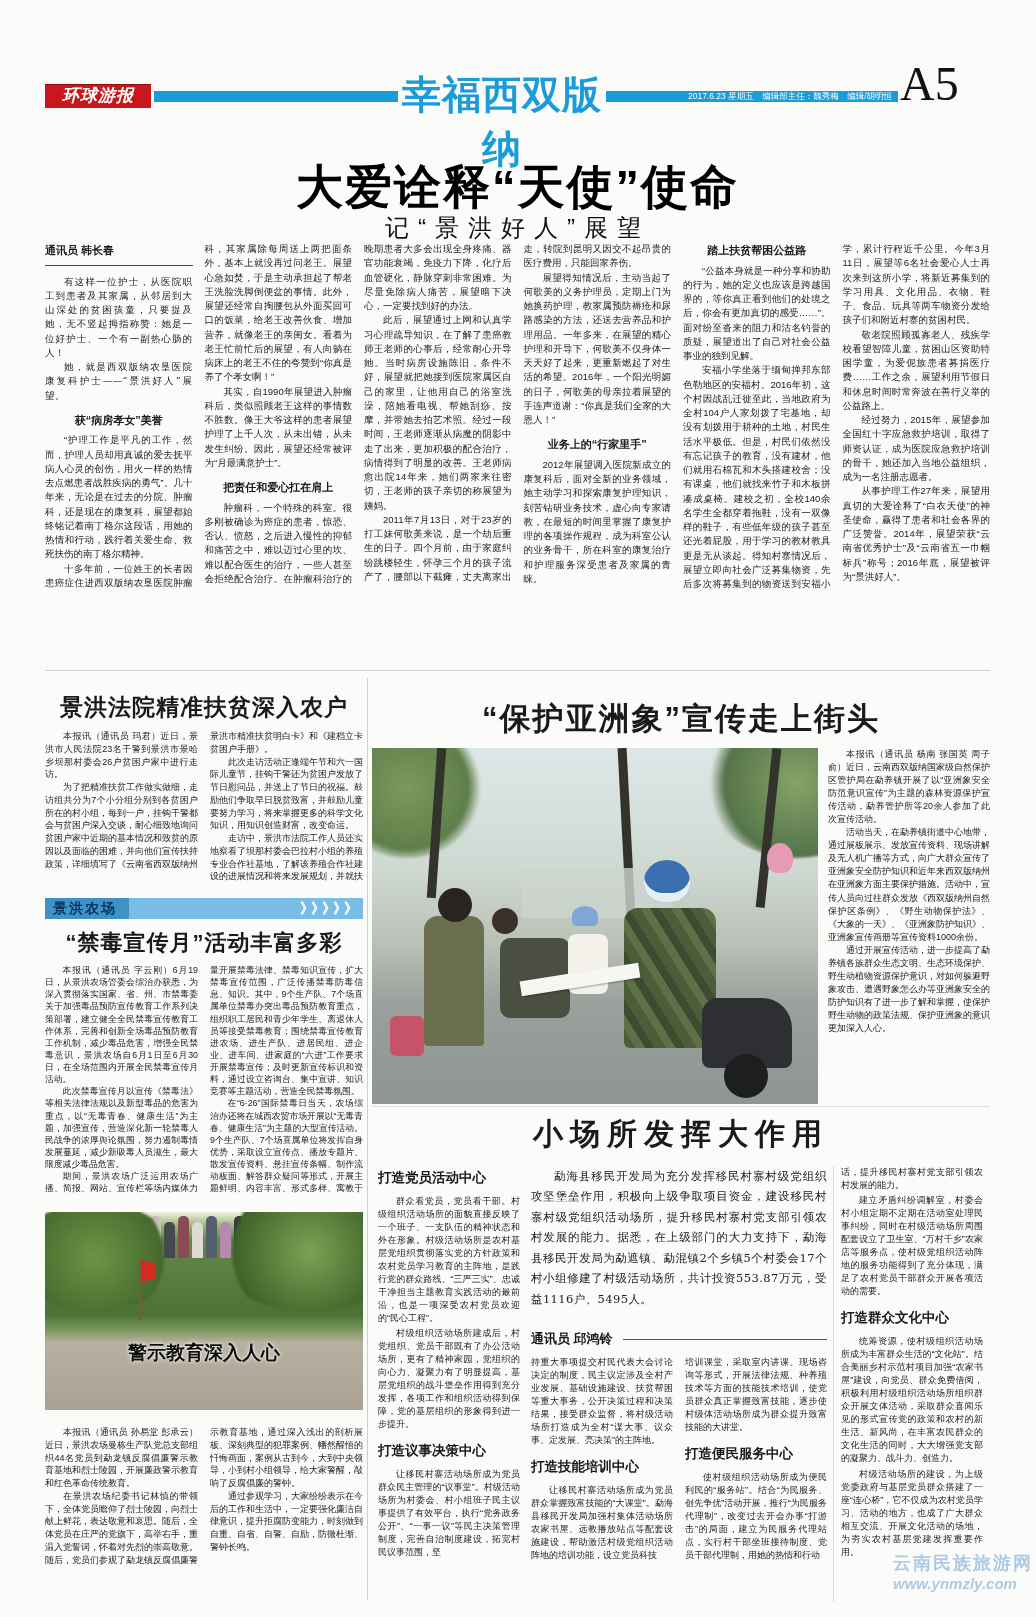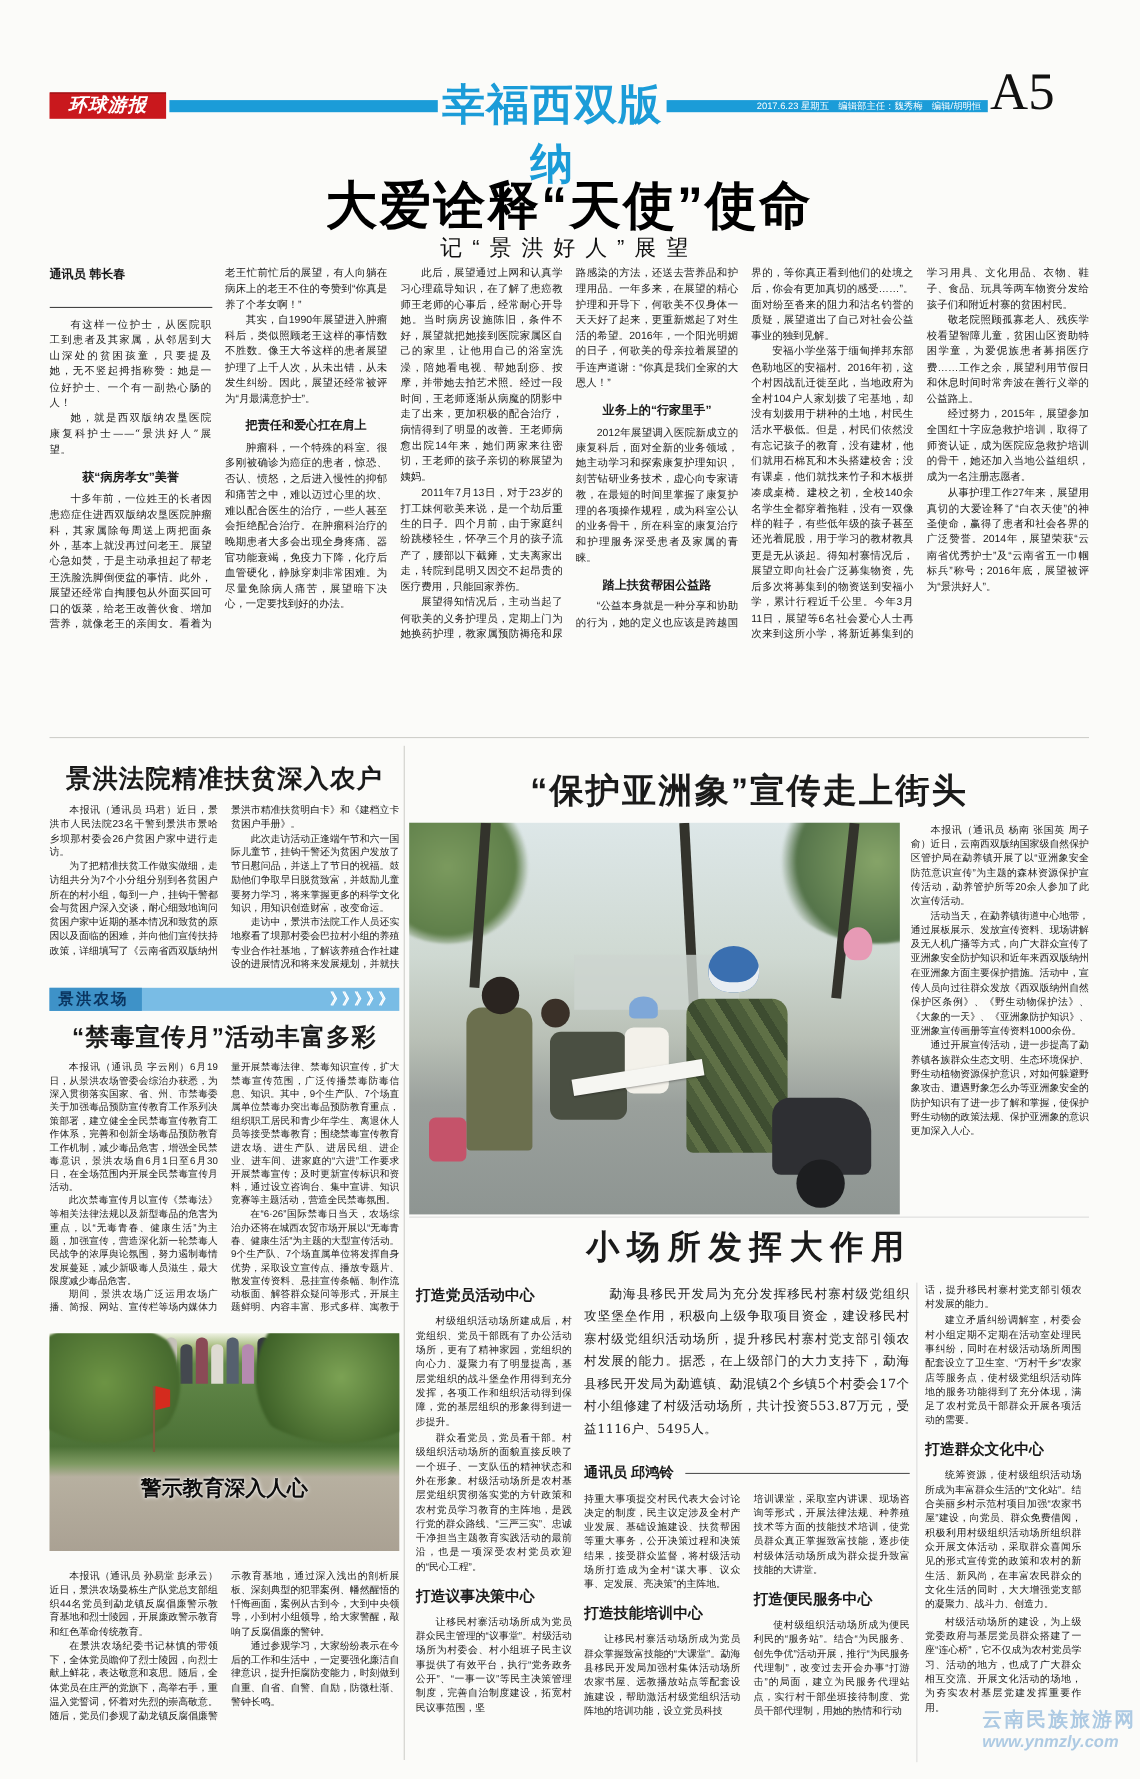--- a/index.html
+++ b/index.html
@@ -24,7 +24,7 @@
   .main-title{left:45px;top:156px;width:945px;text-align:center;
     font-size:47px;font-weight:900;letter-spacing:2px;color:#000;}
   .main-subtitle{left:45px;top:212px;width:945px;text-align:center;
-    font-size:20px;letter-spacing:9px;color:#111;}
+    font-size:24px;letter-spacing:9px;color:#111;}
   .main-body{left:45px;top:242px;width:945px;height:422px;overflow:hidden;
     column-count:6;column-gap:12px;font-size:9.5px;line-height:1.5;text-align:justify;}
   .main-body p{margin:0;text-indent:2em;}

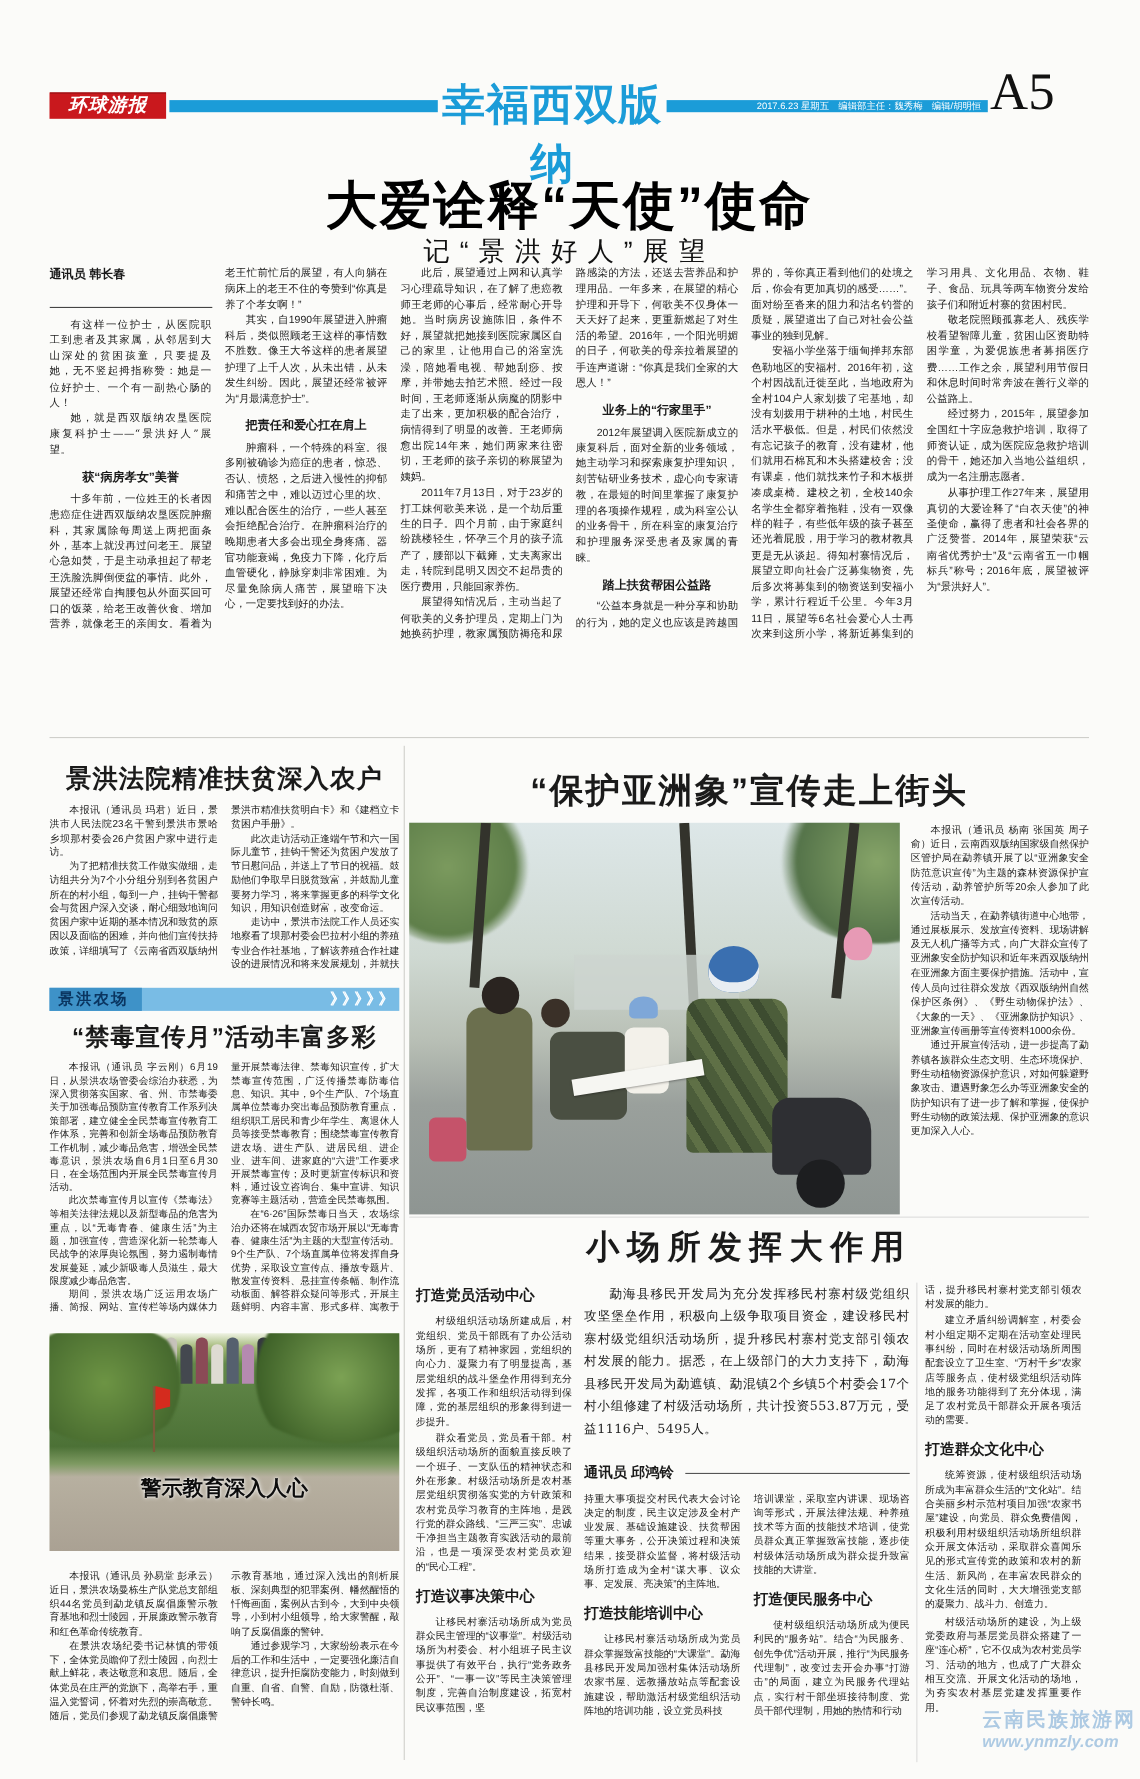--- a/index.html
+++ b/index.html
@@ -29,7 +29,7 @@
     column-count:6;column-gap:12px;font-size:9.5px;line-height:1.5;text-align:justify;}
   .main-body p{margin:0;text-indent:2em;}
   .byline-main{font-weight:bold;font-size:11px;border-bottom:1px solid #444;
-    padding-bottom:20px;margin-bottom:9px;text-indent:0;}
+    padding-bottom:6px;margin-bottom:9px;text-indent:0;}
   .intro-p{font-family:"DejaVu Serif",serif;letter-spacing:.4px;color:#222;}
   .subhead{text-align:center;font-weight:900;font-size:11px;margin:9px 0 5px;break-inside:avoid;}
   

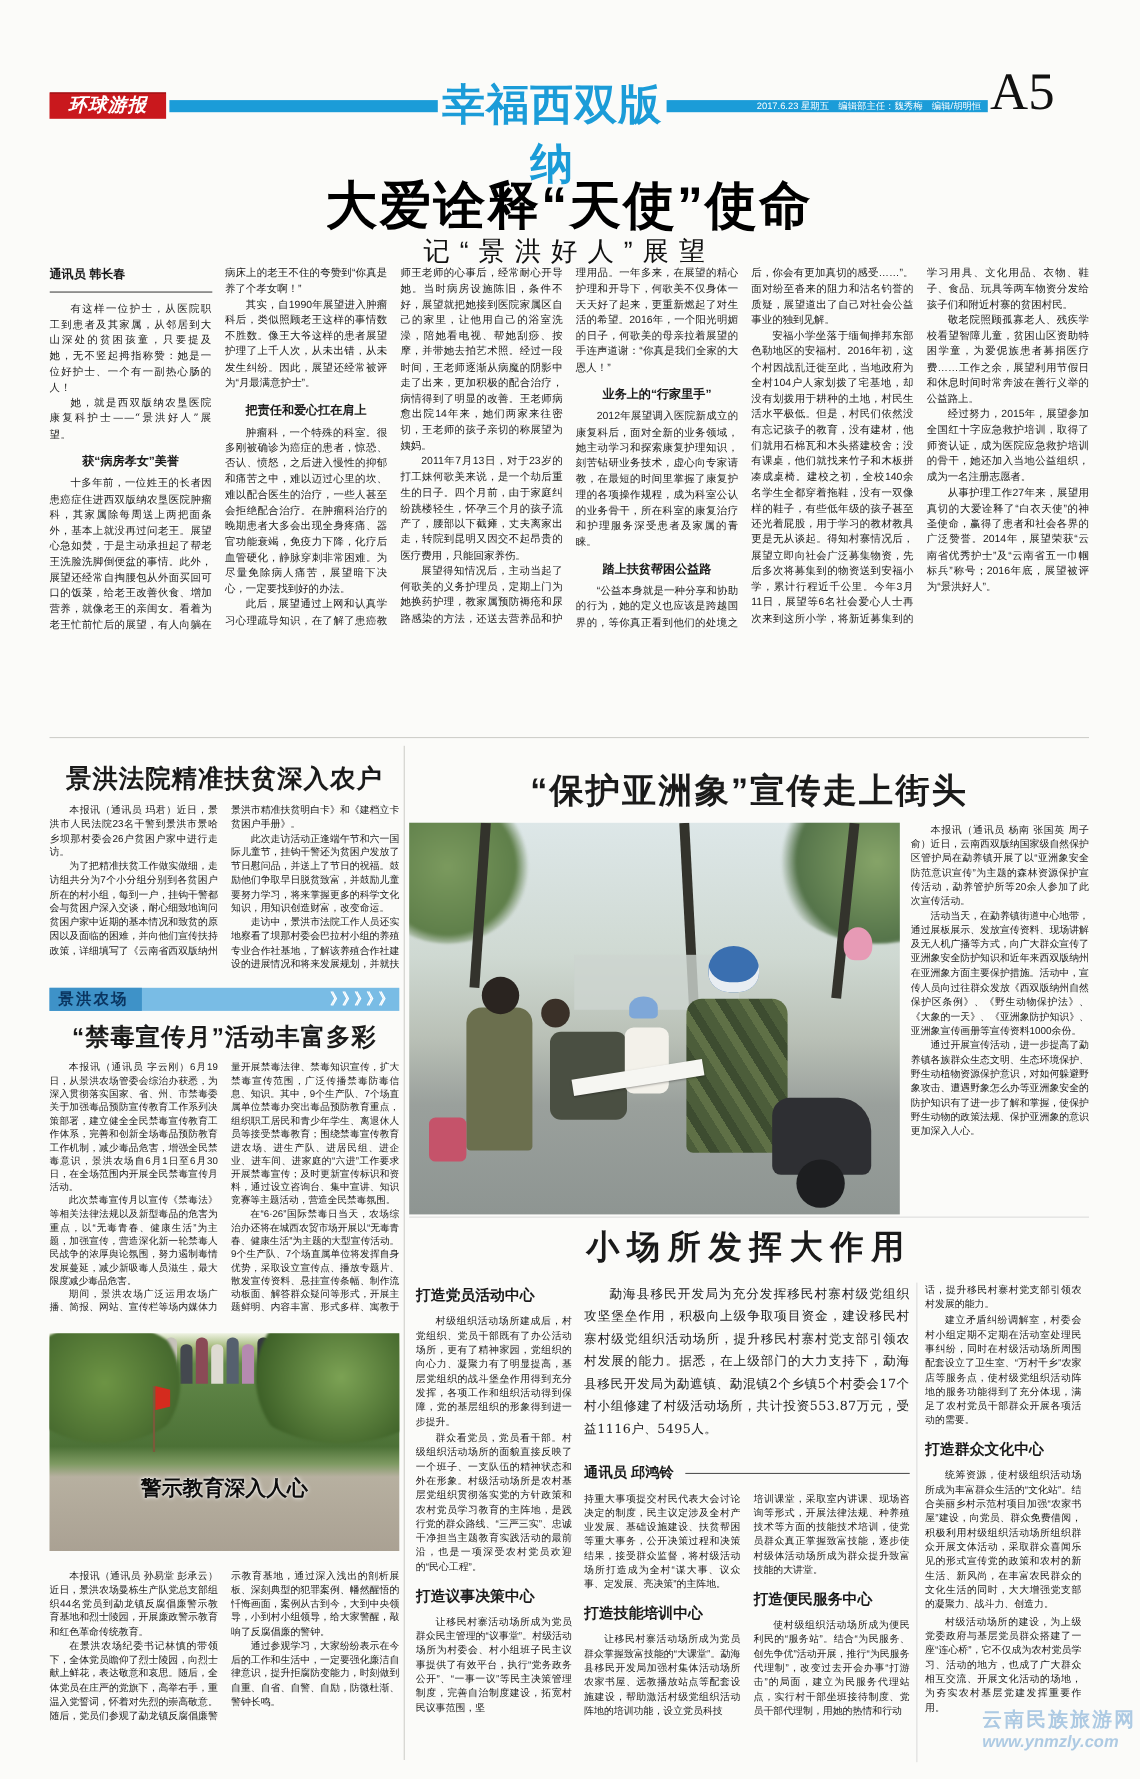--- a/index.html
+++ b/index.html
@@ -107,6 +107,7 @@
   <p class="intro-p">有这样一位护士，从医院职工到患者及其家属，从邻居到大山深处的贫困孩童，只要提及她，无不竖起拇指称赞：她是一位好护士、一个有一副热心肠的人！</p>
   <p class="intro-p">她，就是西双版纳农垦医院康复科护士——“景洪好人”展望。</p>
   <div class="subhead">获“病房孝女”美誉</div>
+  <p>“护理工作是平凡的工作，然而，护理人员却用真诚的爱去抚平病人心灵的创伤，用火一样的热情去点燃患者战胜疾病的勇气”。几十年来，无论是在过去的分院、肿瘤科，还是现在的康复科，展望都始终铭记着南丁格尔这段话，用她的热情和行动，践行着关爱生命、救死扶伤的南丁格尔精神。</p>
   <p>十多年前，一位姓王的长者因患癌症住进西双版纳农垦医院肿瘤科，其家属除每周送上两把面条外，基本上就没再过问老王。展望心急如焚，于是主动承担起了帮老王洗脸洗脚倒便盆的事情。此外，展望还经常自掏腰包从外面买回可口的饭菜，给老王改善伙食、增加营养，就像老王的亲闺女。看着为老王忙前忙后的展望，有人向躺在病床上的老王不住的夸赞到“你真是养了个孝女啊！”</p>
   <p>其实，自1990年展望进入肿瘤科后，类似照顾老王这样的事情数不胜数。像王大爷这样的患者展望护理了上千人次，从未出错，从未发生纠纷。因此，展望还经常被评为“月最满意护士”。</p>
   <div class="subhead">把责任和爱心扛在肩上</div>

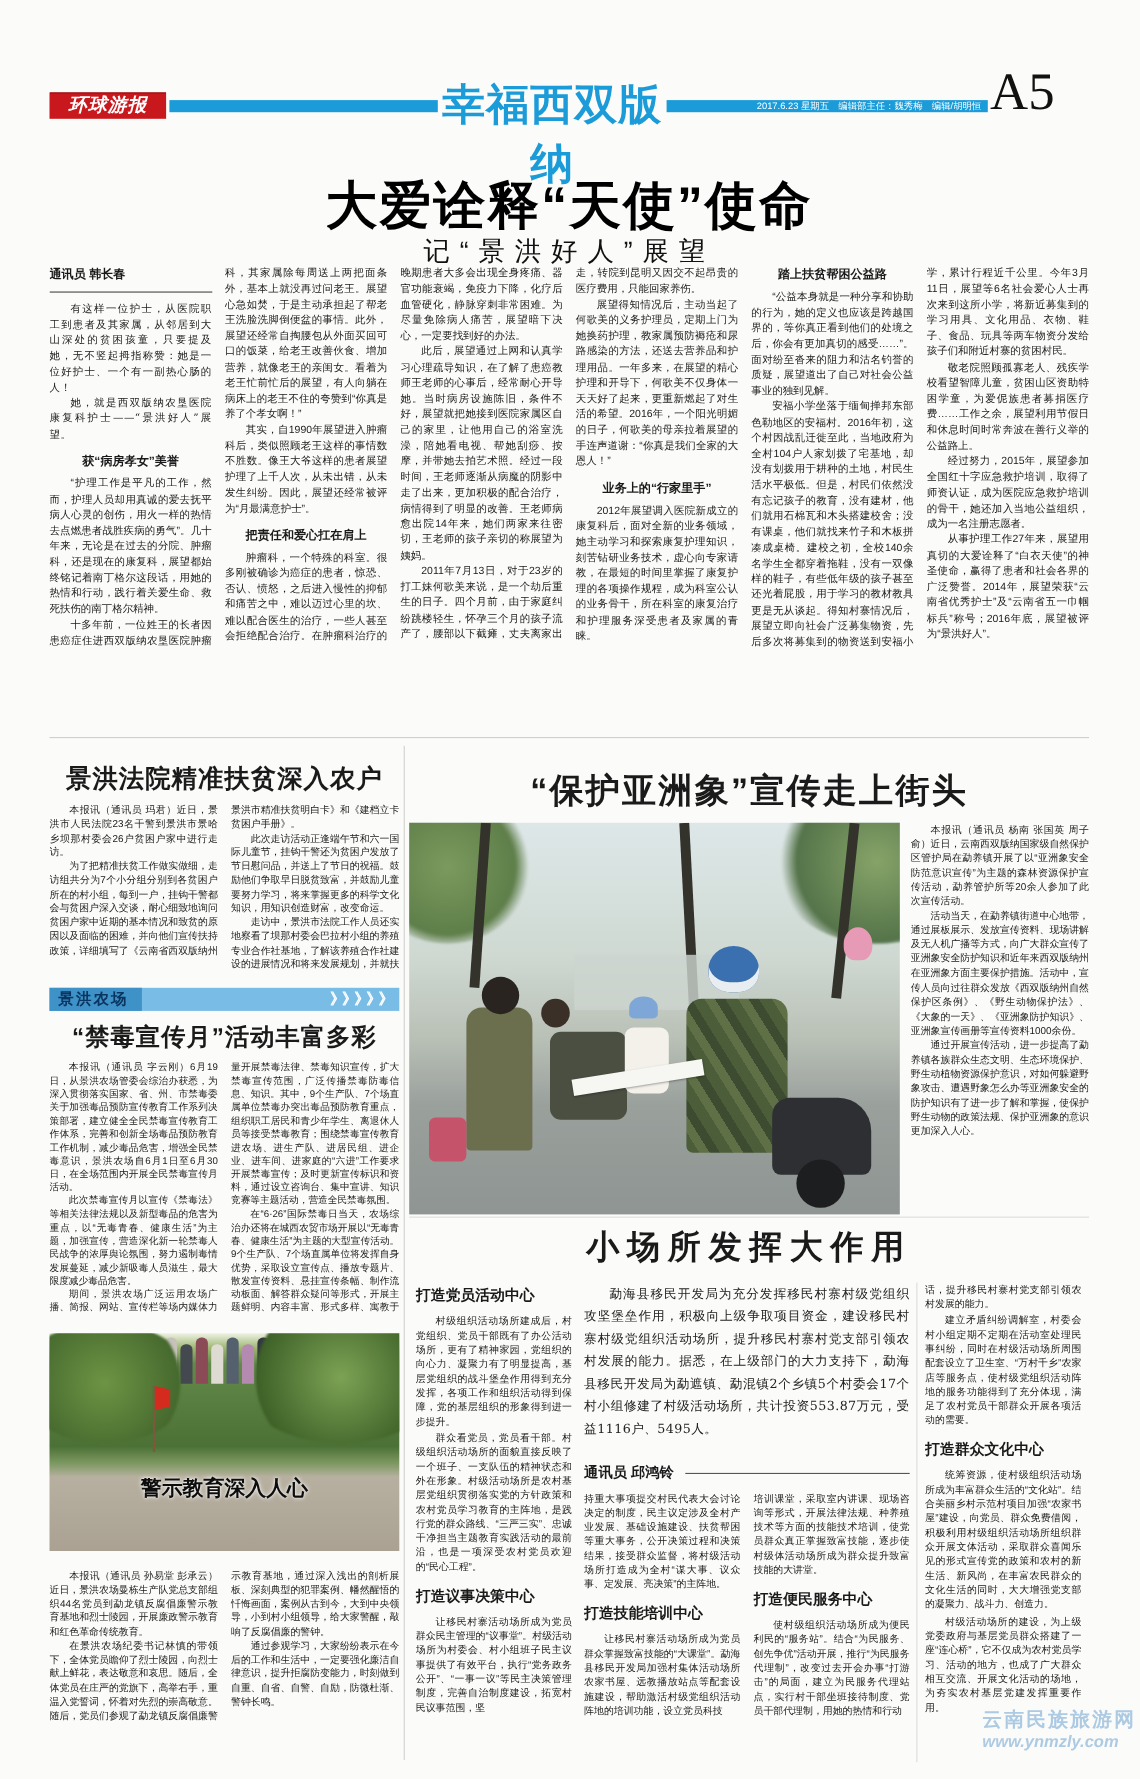--- a/index.html
+++ b/index.html
@@ -224,8 +224,8 @@
 
 <div class="abs vcol" style="left:378px;top:1166px;height:436px;">
   <div class="vhead first">打造党员活动中心</div>
+  <p>群众看党员，党员看干部。村级组织活动场所的面貌直接反映了一个班子、一支队伍的精神状态和外在形象。村级活动场所是农村基层党组织贯彻落实党的方针政策和农村党员学习教育的主阵地，是践行党的群众路线、“三严三实”、忠诚干净担当主题教育实践活动的最前沿，也是一项深受农村党员欢迎的“民心工程”。</p>
   <p>村级组织活动场所建成后，村党组织、党员干部既有了办公活动场所，更有了精神家园，党组织的向心力、凝聚力有了明显提高，基层党组织的战斗堡垒作用得到充分发挥，各项工作和组织活动得到保障，党的基层组织的形象得到进一步提升。</p>
-  <p>群众看党员，党员看干部。村级组织活动场所的面貌直接反映了一个班子、一支队伍的精神状态和外在形象。村级活动场所是农村基层党组织贯彻落实党的方针政策和农村党员学习教育的主阵地，是践行党的群众路线、“三严三实”、忠诚干净担当主题教育实践活动的最前沿，也是一项深受农村党员欢迎的“民心工程”。</p>
   <div class="vhead">打造议事决策中心</div>
   <p>让移民村寨活动场所成为党员群众民主管理的“议事堂”。村级活动场所为村委会、村小组班子民主议事提供了有效平台，执行“党务政务公开”、“一事一议”等民主决策管理制度，完善自治制度建设，拓宽村民议事范围，坚</p>
 </div>

